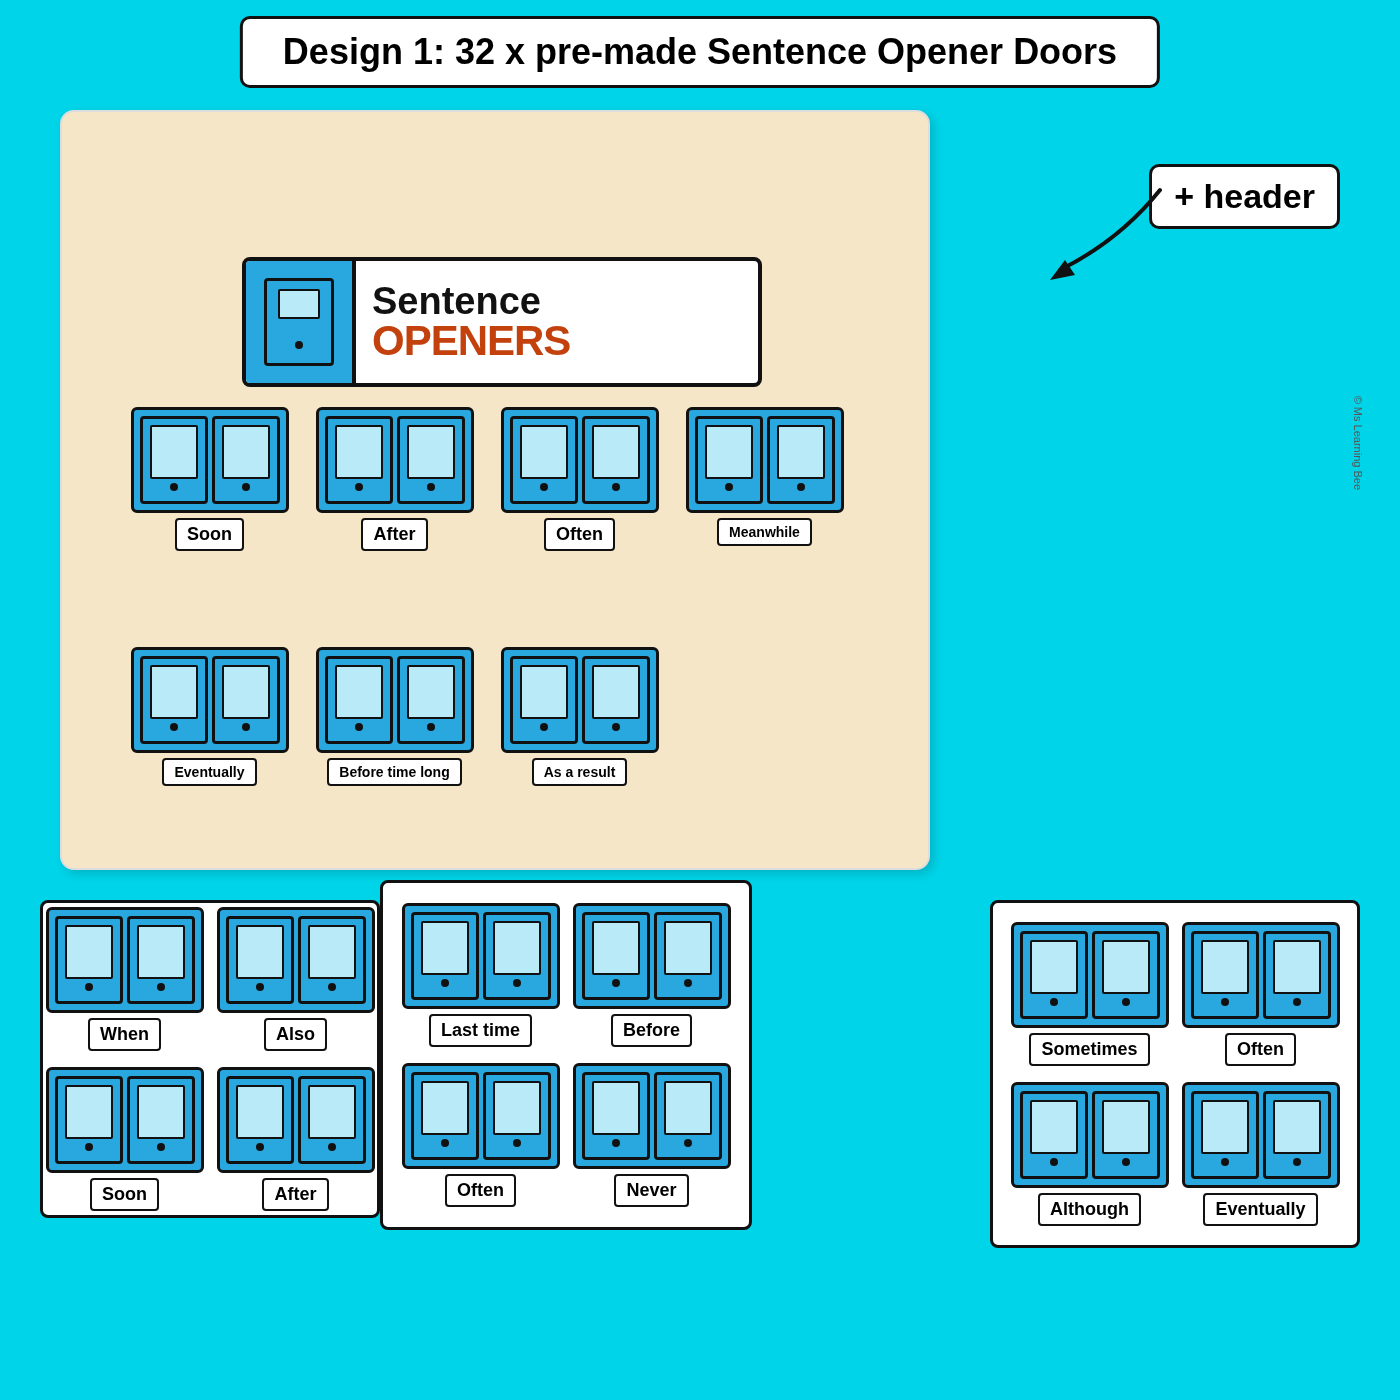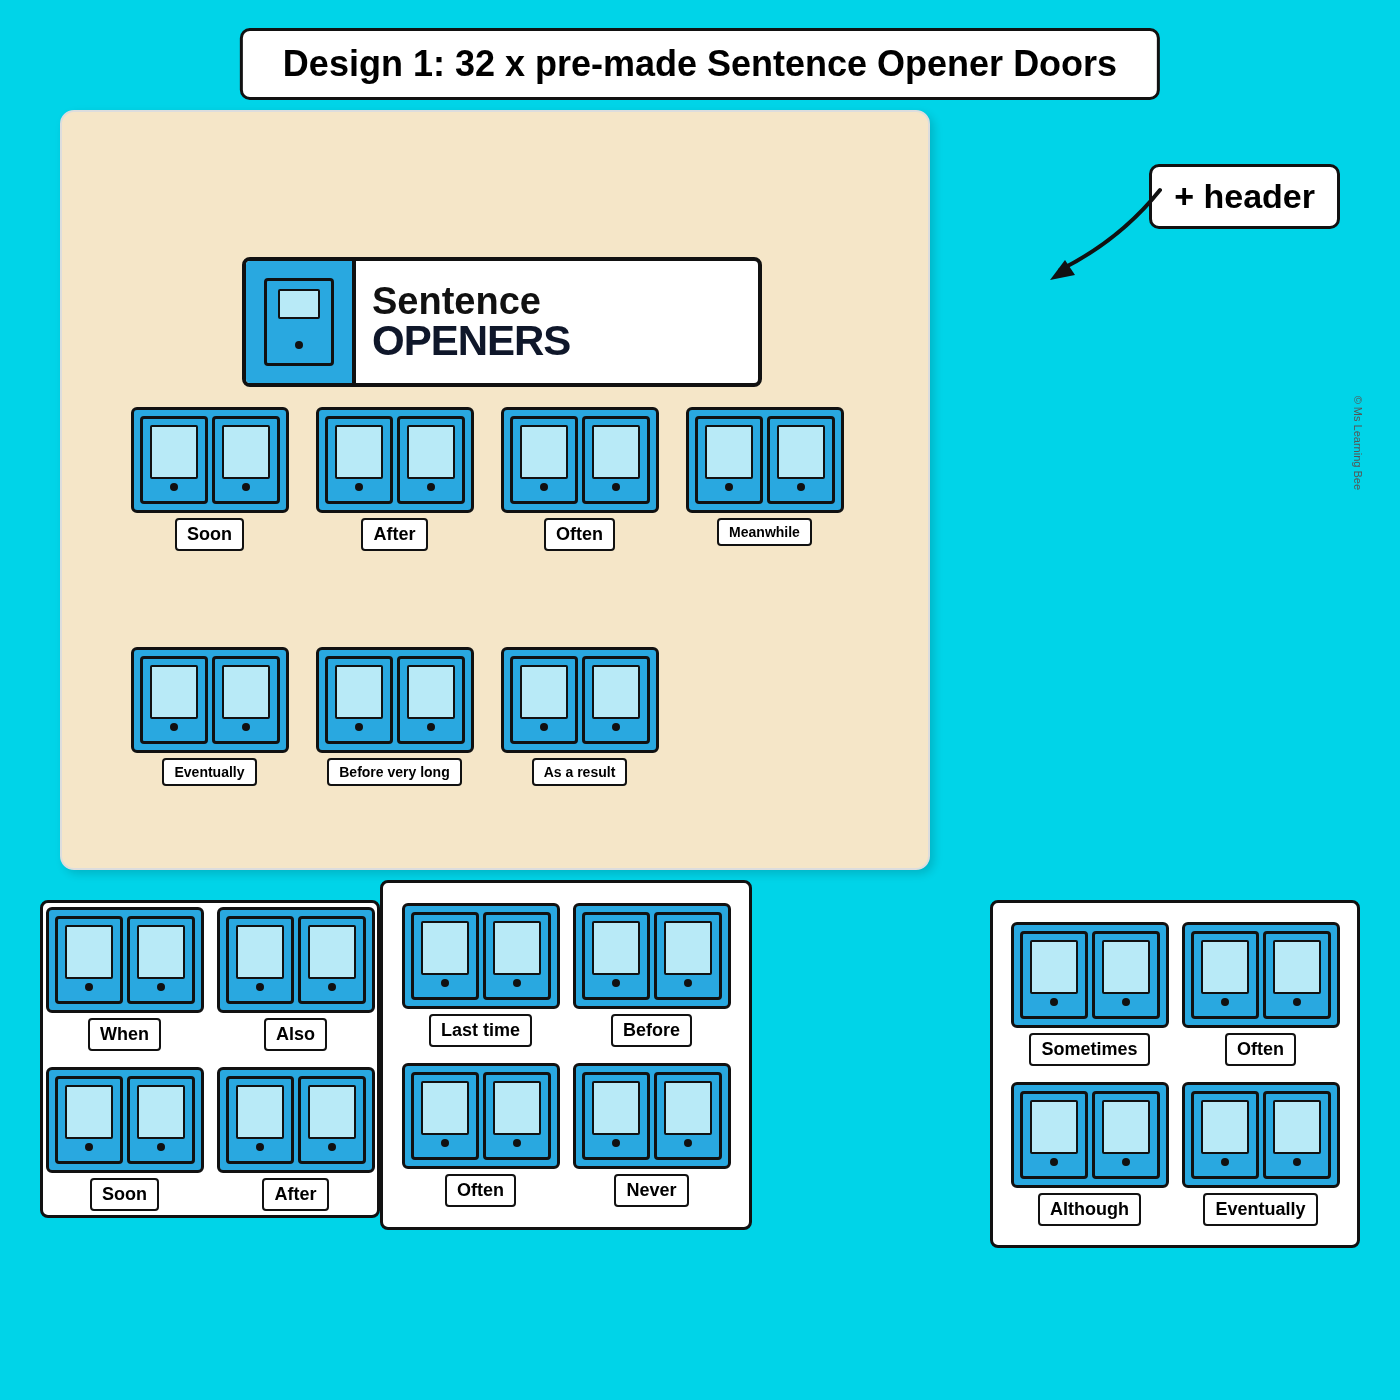--- a/index.html
+++ b/index.html
@@ -15,7 +15,7 @@
     
     .top-title {
       position: absolute;
-      top: 28px;
+      top: 16px;
       left: 50%;
       transform: translateX(-50%);
       background: white;

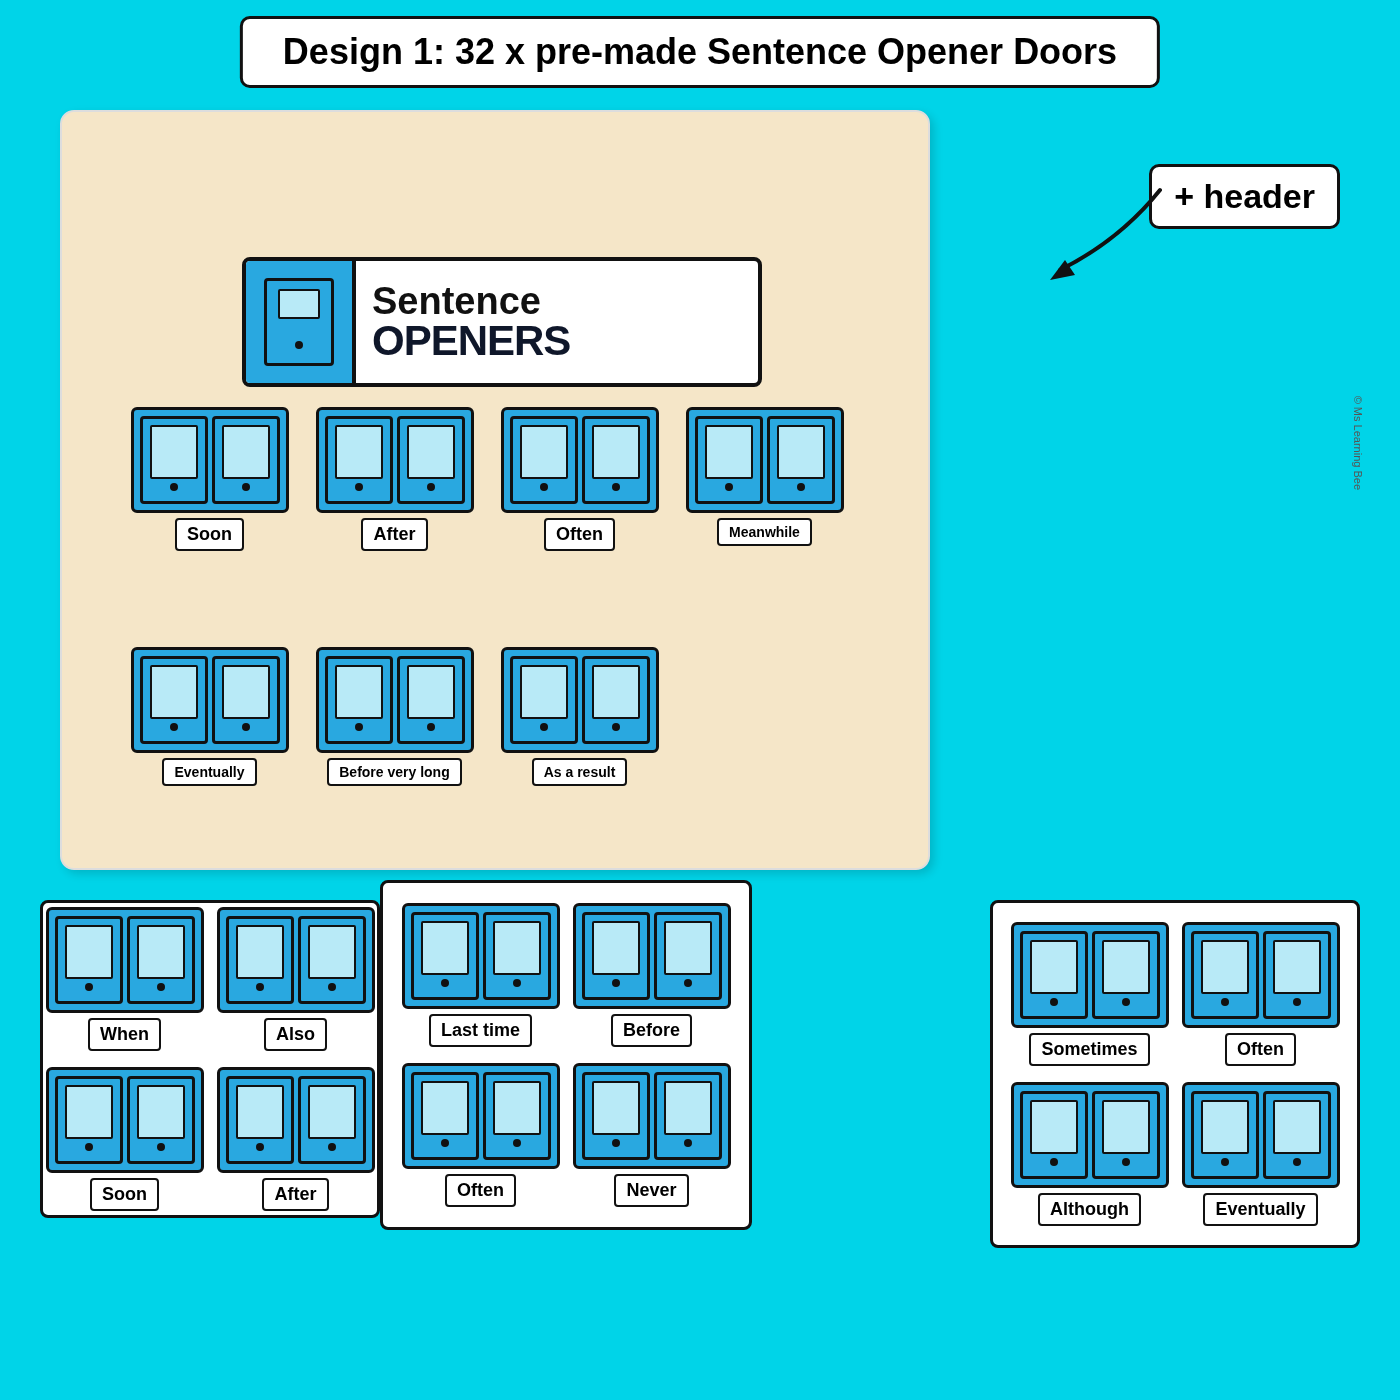--- a/index.html
+++ b/index.html
@@ -135,7 +135,7 @@
     .logo-openers {
       font-size: 42px;
       font-weight: 900;
-      color: #0f172a;
+      color: #c2410c;
       line-height: 1;
       letter-spacing: -1px;
     }

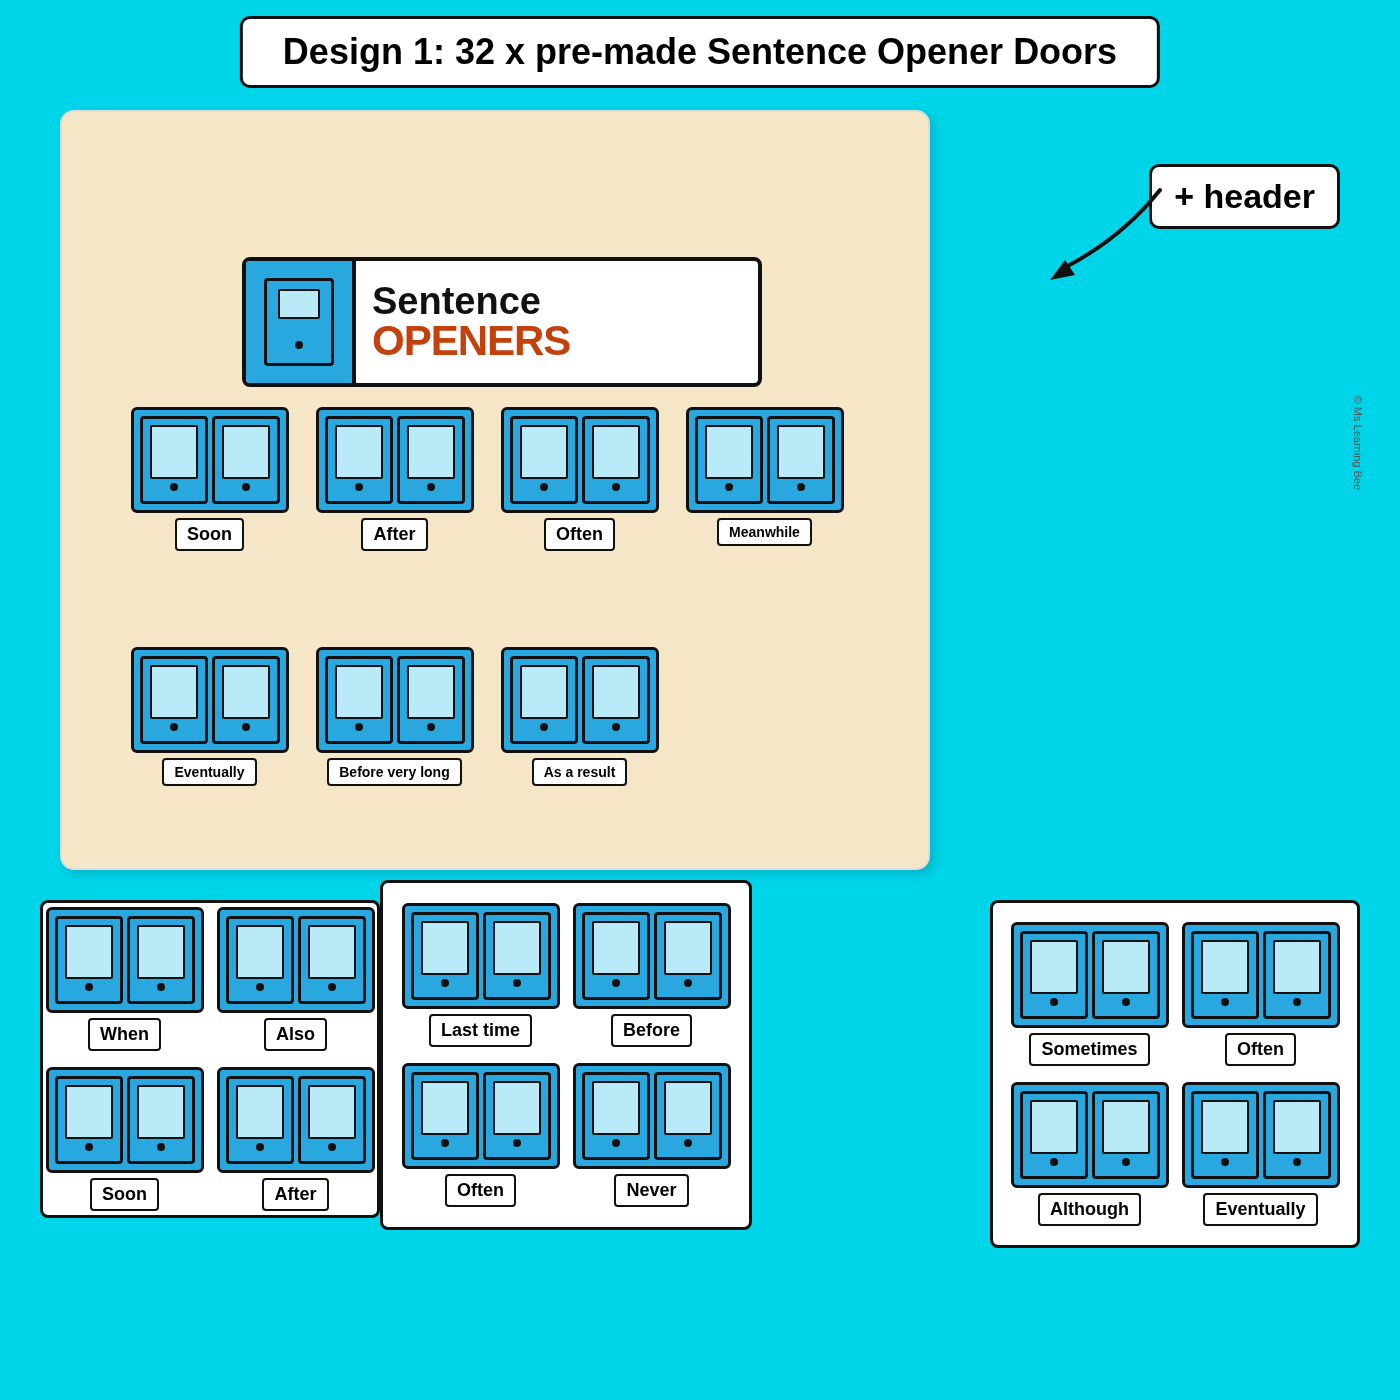--- a/index.html
+++ b/index.html
@@ -356,7 +356,7 @@
             <div class="door-knob"></div>
           </div>
         </div>
-        <div class="door-label door-label-sm">Before very long</div>
+        <div class="door-label door-label-sm">Before time long</div>
       </div>
       <div class="door-card">
         <div class="door-pair">

